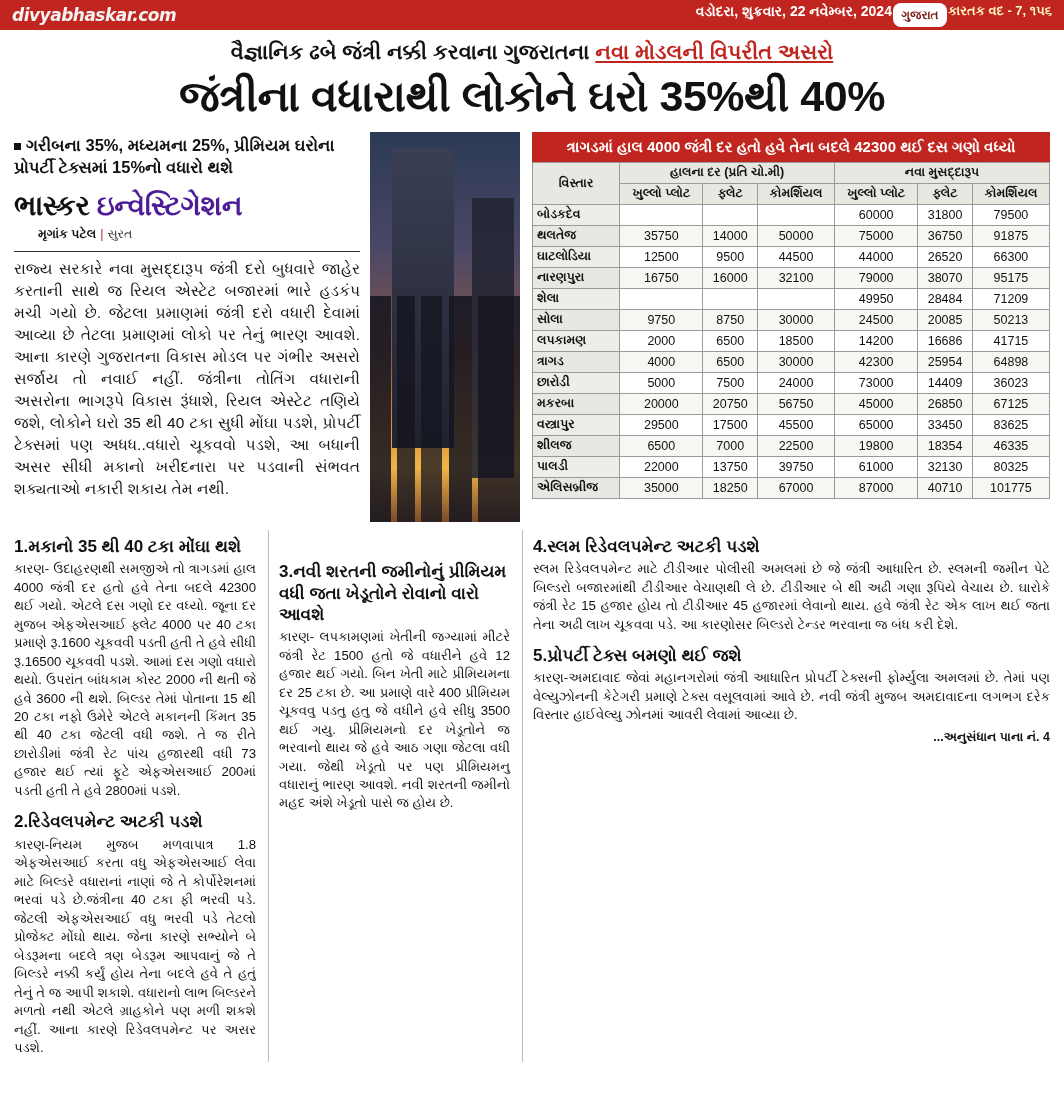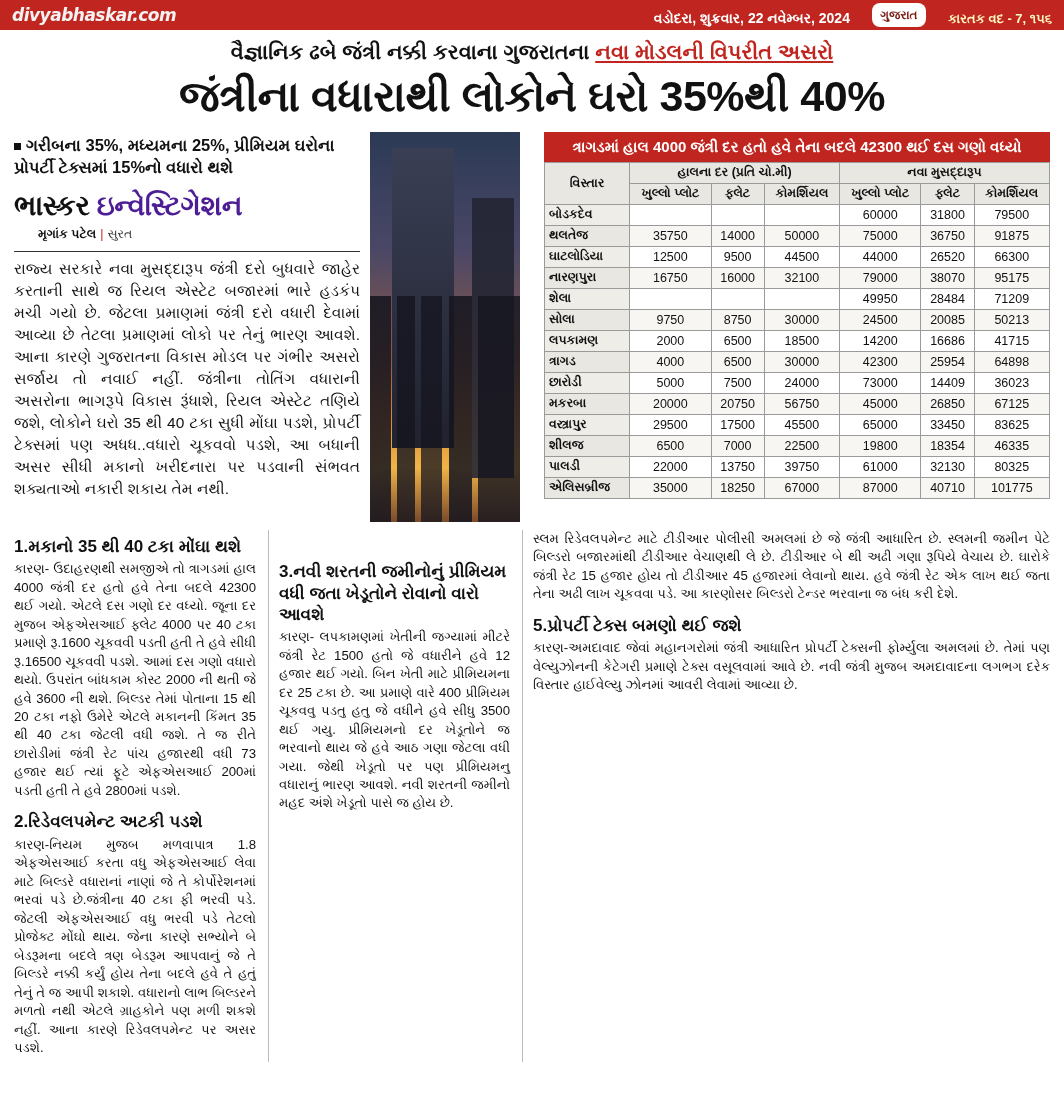--- a/index.html
+++ b/index.html
@@ -30,7 +30,7 @@
     font-size:14px; font-weight:bold; color:#fff;
   }
   .masthead .right {
-    display:flex; align-items:flex-end; gap:22px;
+    display:flex; align-items:flex-start; gap:1px;
   }
   .sun-badge {
     width:54px;height:24px;border-radius:8px;background:#ffffff;color:#7a1b12;

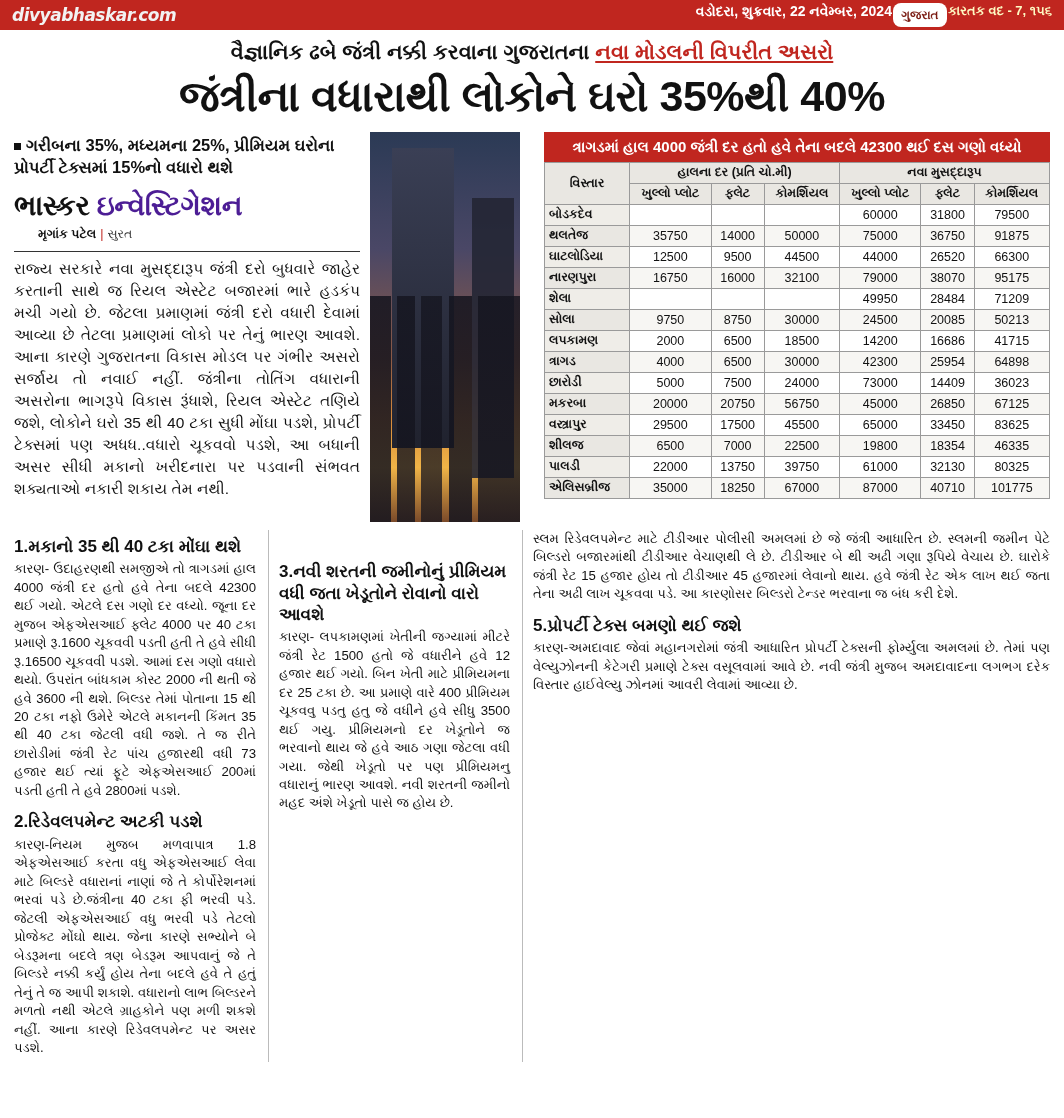--- a/index.html
+++ b/index.html
@@ -101,7 +101,7 @@
   }
 
   
-  .topright { display:flex; gap:24px; }
+  .topright { display:flex; gap:12px; }
   .photo {
     width:150px; flex:0 0 150px; height:390px;
     background:

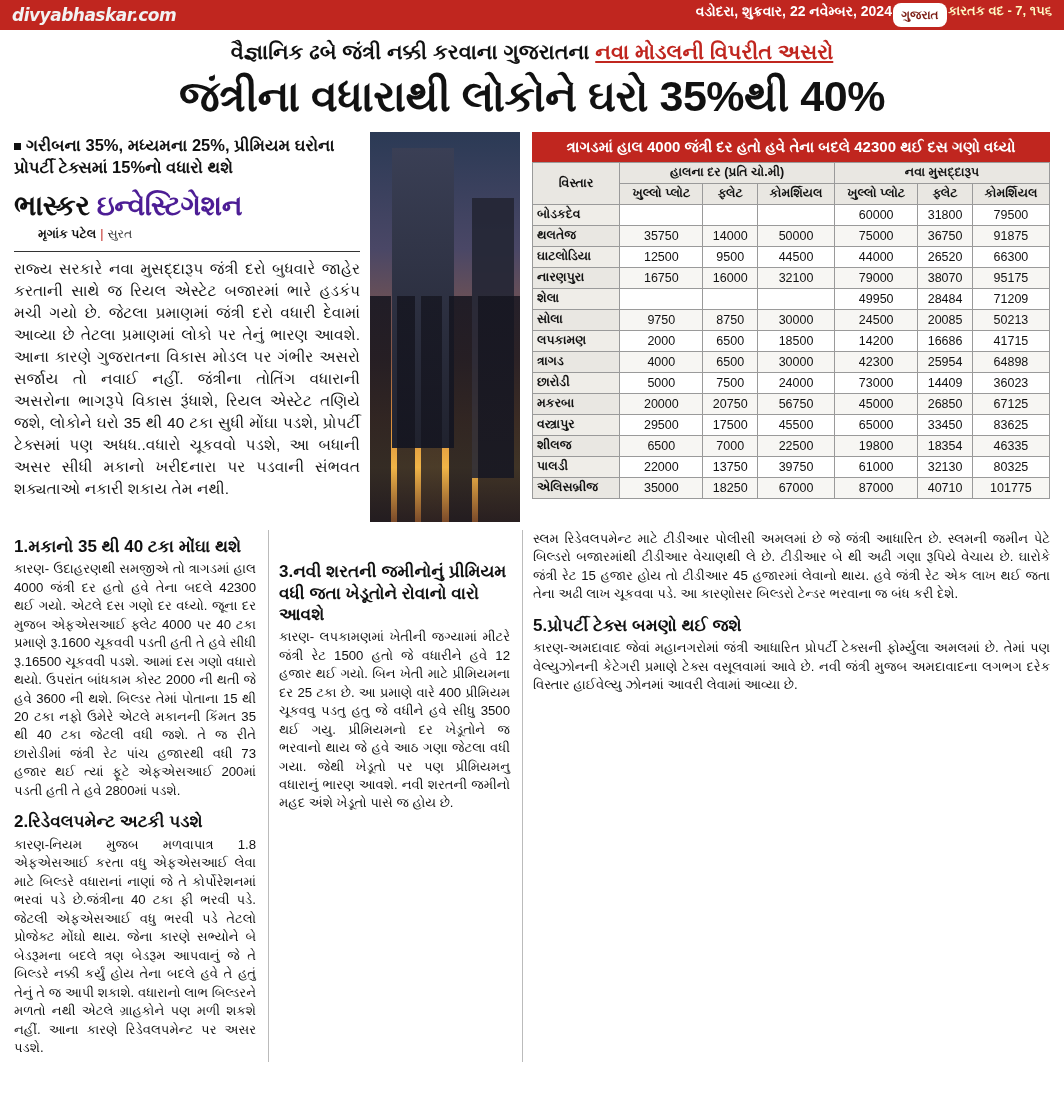--- a/index.html
+++ b/index.html
@@ -371,6 +371,7 @@
     </div>
 
     <div class="lcol wide colrule" style="padding-left:10px">
+      <div class="sub-head">4.સ્લમ રિડેવલપમેન્ટ અટકી પડશે</div>
       <div class="para">સ્લમ રિડેવલપમેન્ટ માટે ટીડીઆર પોલીસી અમલમાં છે જે જંત્રી આધારિત છે. સ્લમની જમીન પેટે બિલ્ડરો બજારમાંથી ટીડીઆર વેચાણથી લે છે. ટીડીઆર બે થી અઢી ગણા રૂપિયે વેચાય છે. ઘારોકે જંત્રી રેટ 15 હજાર હોય તો ટીડીઆર 45 હજારમાં લેવાનો થાય. હવે જંત્રી રેટ એક લાખ થઈ જતા તેના અઢી લાખ ચૂકવવા પડે. આ કારણોસર બિલ્ડરો ટેન્ડર ભરવાના જ બંધ કરી દેશે.</div>
       <div class="sub-head">5.પ્રોપર્ટી ટેક્સ બમણો થઈ જશે</div>
       <div class="para">કારણ-અમદાવાદ જેવાં મહાનગરોમાં જંત્રી આધારિત પ્રોપર્ટી ટેક્સની ફોર્મ્યુલા અમલમાં છે. તેમાં પણ વેલ્યુઝોનની કેટેગરી પ્રમાણે ટેક્સ વસૂલવામાં આવે છે. નવી જંત્રી મુજબ અમદાવાદના લગભગ દરેક વિસ્તાર હાઈવેલ્યુ ઝોનમાં આવરી લેવામાં આવ્યા છે.</div>

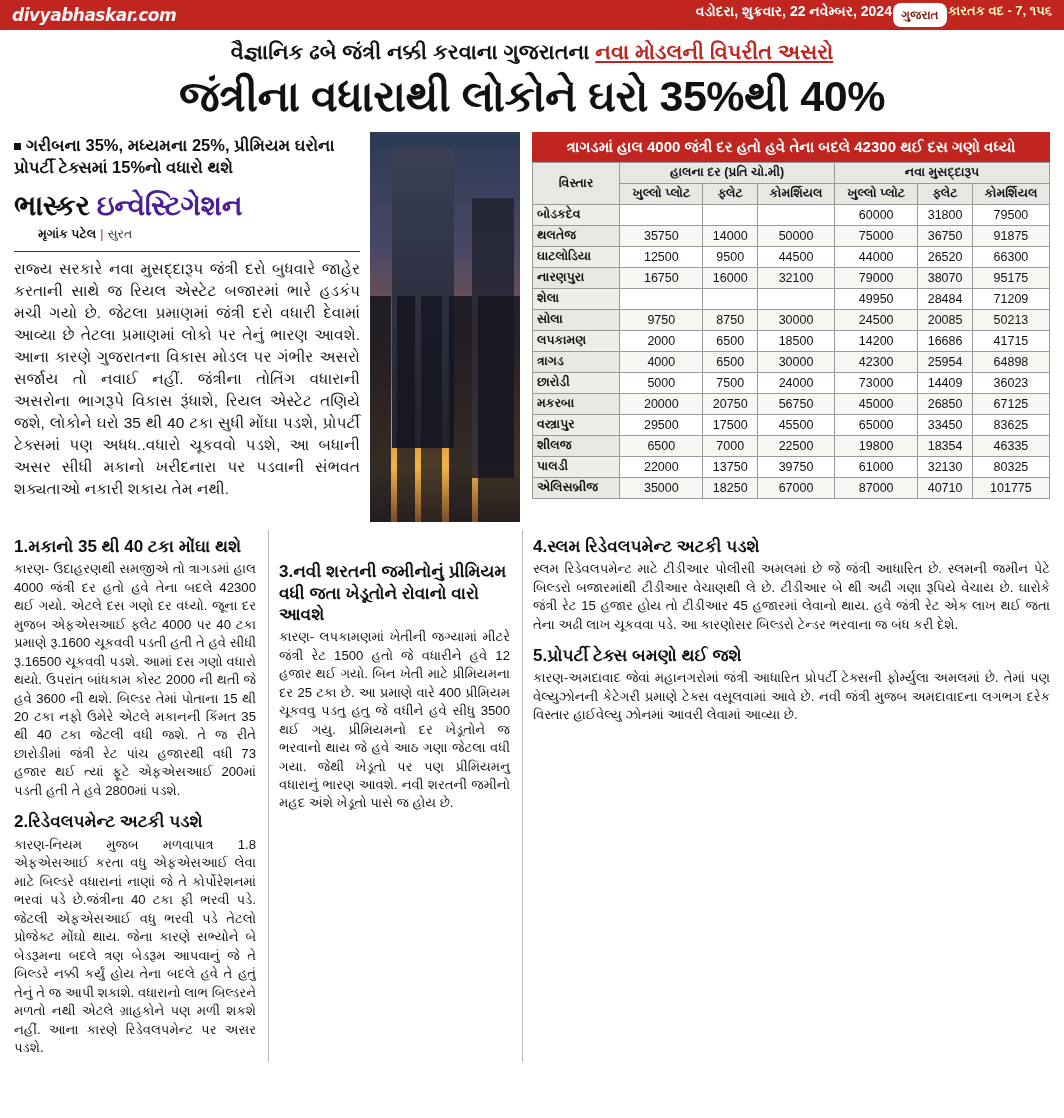--- a/index.html
+++ b/index.html
@@ -375,6 +375,7 @@
       <div class="para">સ્લમ રિડેવલપમેન્ટ માટે ટીડીઆર પોલીસી અમલમાં છે જે જંત્રી આધારિત છે. સ્લમની જમીન પેટે બિલ્ડરો બજારમાંથી ટીડીઆર વેચાણથી લે છે. ટીડીઆર બે થી અઢી ગણા રૂપિયે વેચાય છે. ઘારોકે જંત્રી રેટ 15 હજાર હોય તો ટીડીઆર 45 હજારમાં લેવાનો થાય. હવે જંત્રી રેટ એક લાખ થઈ જતા તેના અઢી લાખ ચૂકવવા પડે. આ કારણોસર બિલ્ડરો ટેન્ડર ભરવાના જ બંધ કરી દેશે.</div>
       <div class="sub-head">5.પ્રોપર્ટી ટેક્સ બમણો થઈ જશે</div>
       <div class="para">કારણ-અમદાવાદ જેવાં મહાનગરોમાં જંત્રી આધારિત પ્રોપર્ટી ટેક્સની ફોર્મ્યુલા અમલમાં છે. તેમાં પણ વેલ્યુઝોનની કેટેગરી પ્રમાણે ટેક્સ વસૂલવામાં આવે છે. નવી જંત્રી મુજબ અમદાવાદના લગભગ દરેક વિસ્તાર હાઈવેલ્યુ ઝોનમાં આવરી લેવામાં આવ્યા છે.</div>
+      <div class="contd">...અનુસંધાન પાના નં. 4</div>
     </div>
 
   </div>

